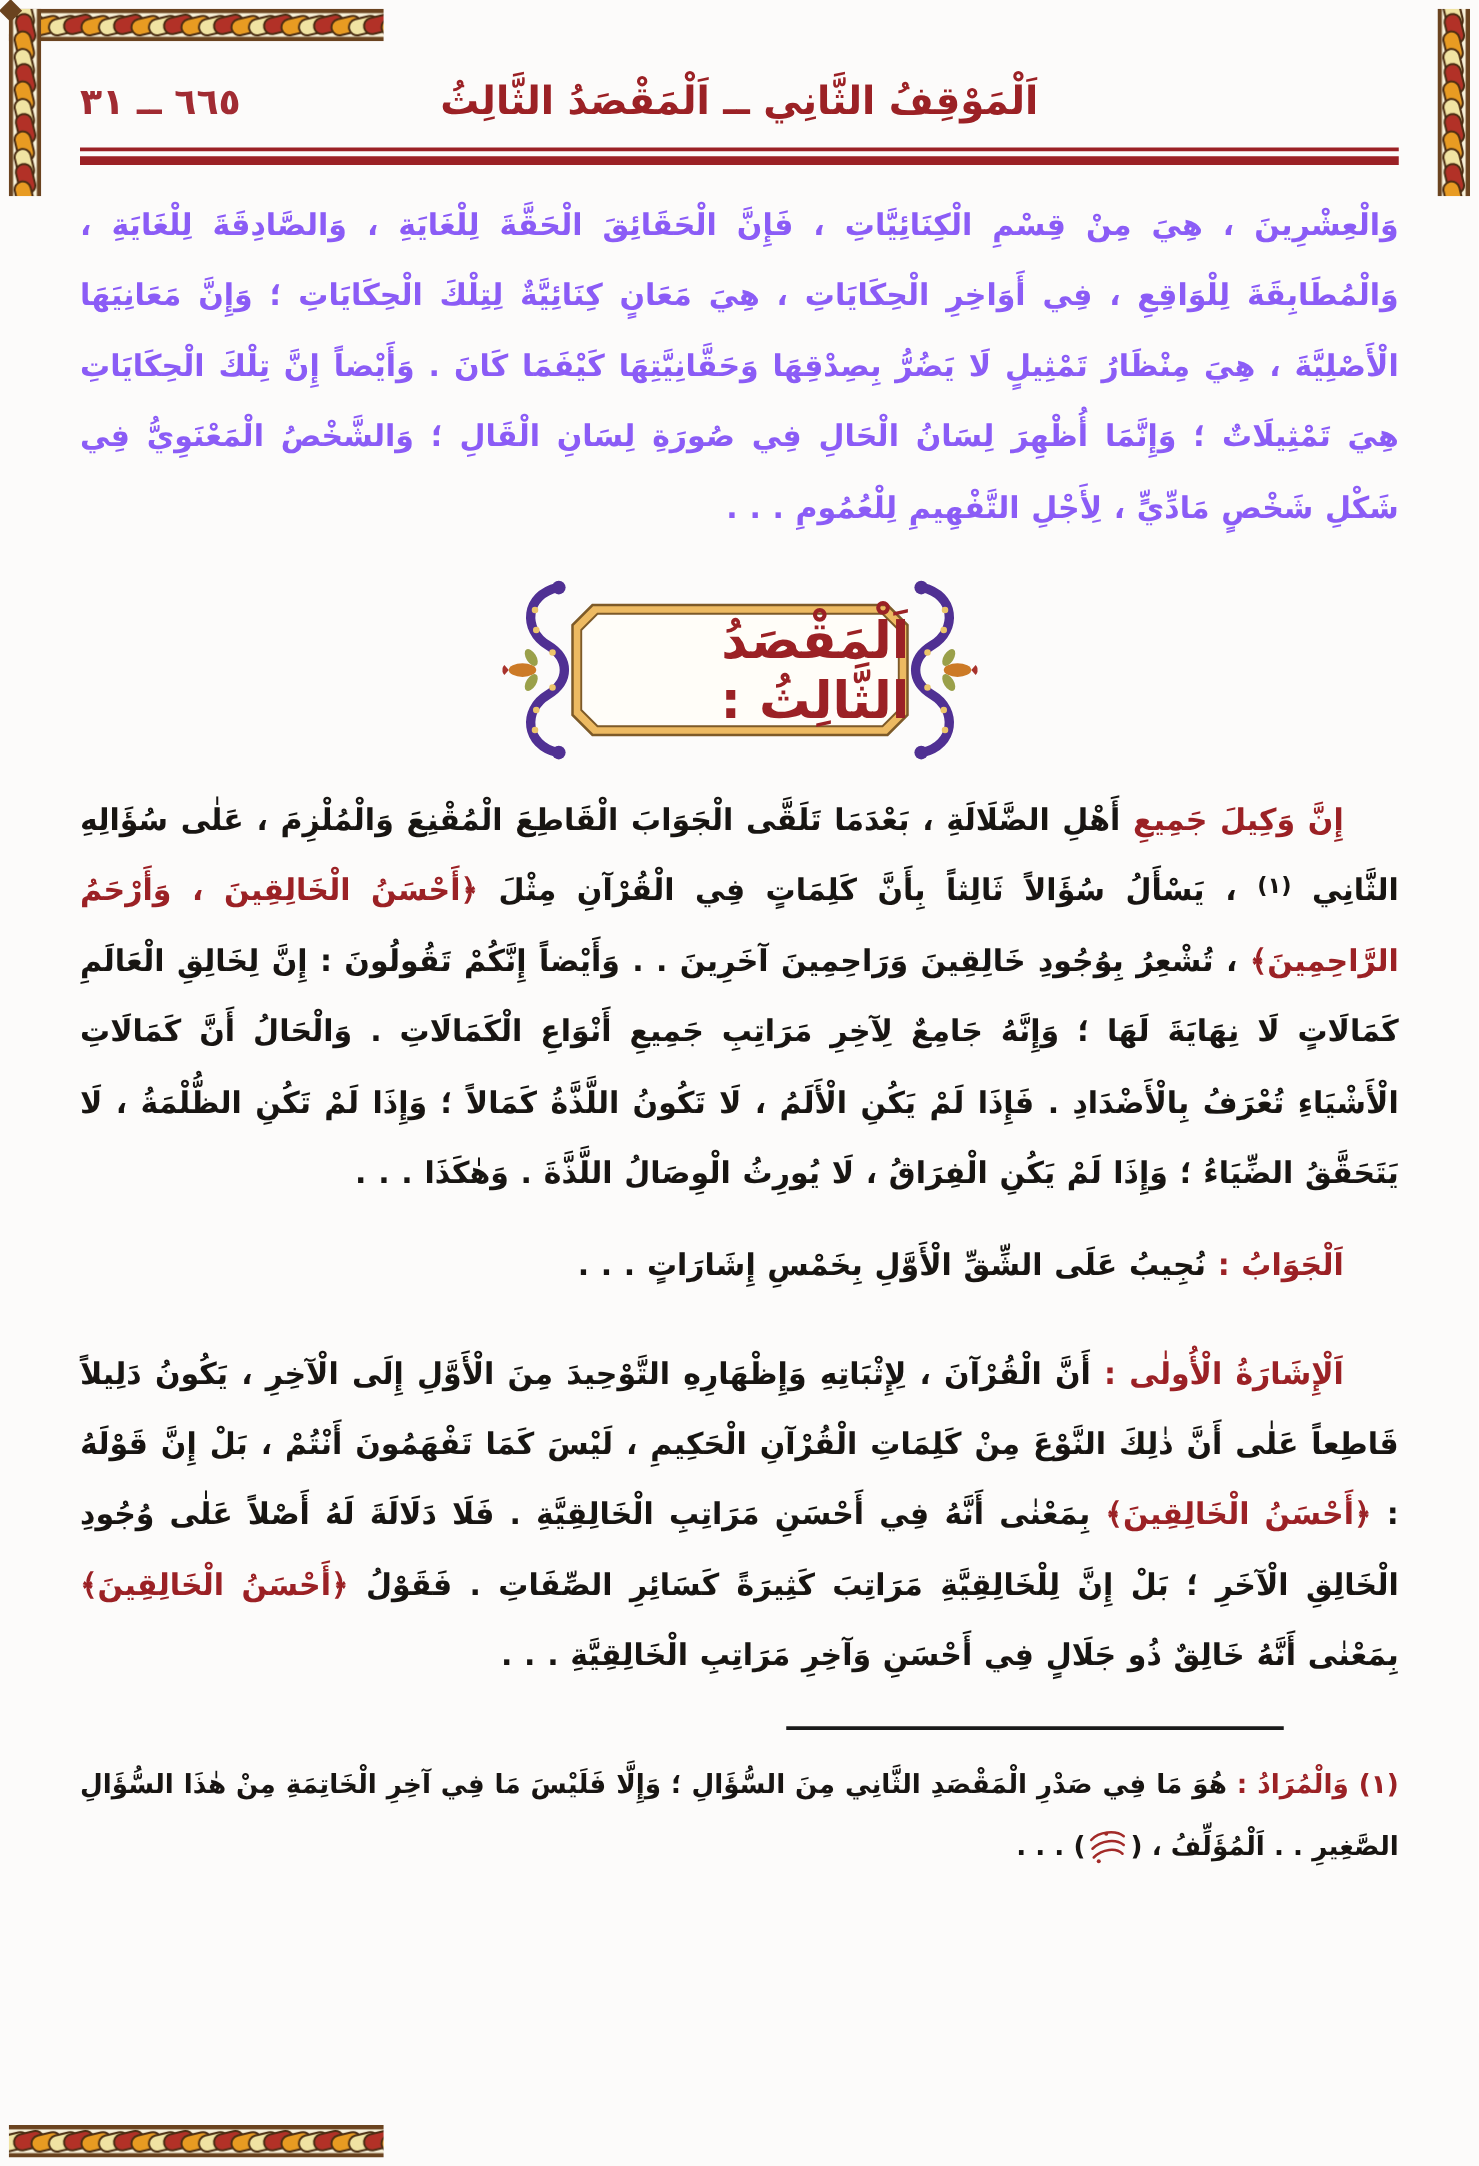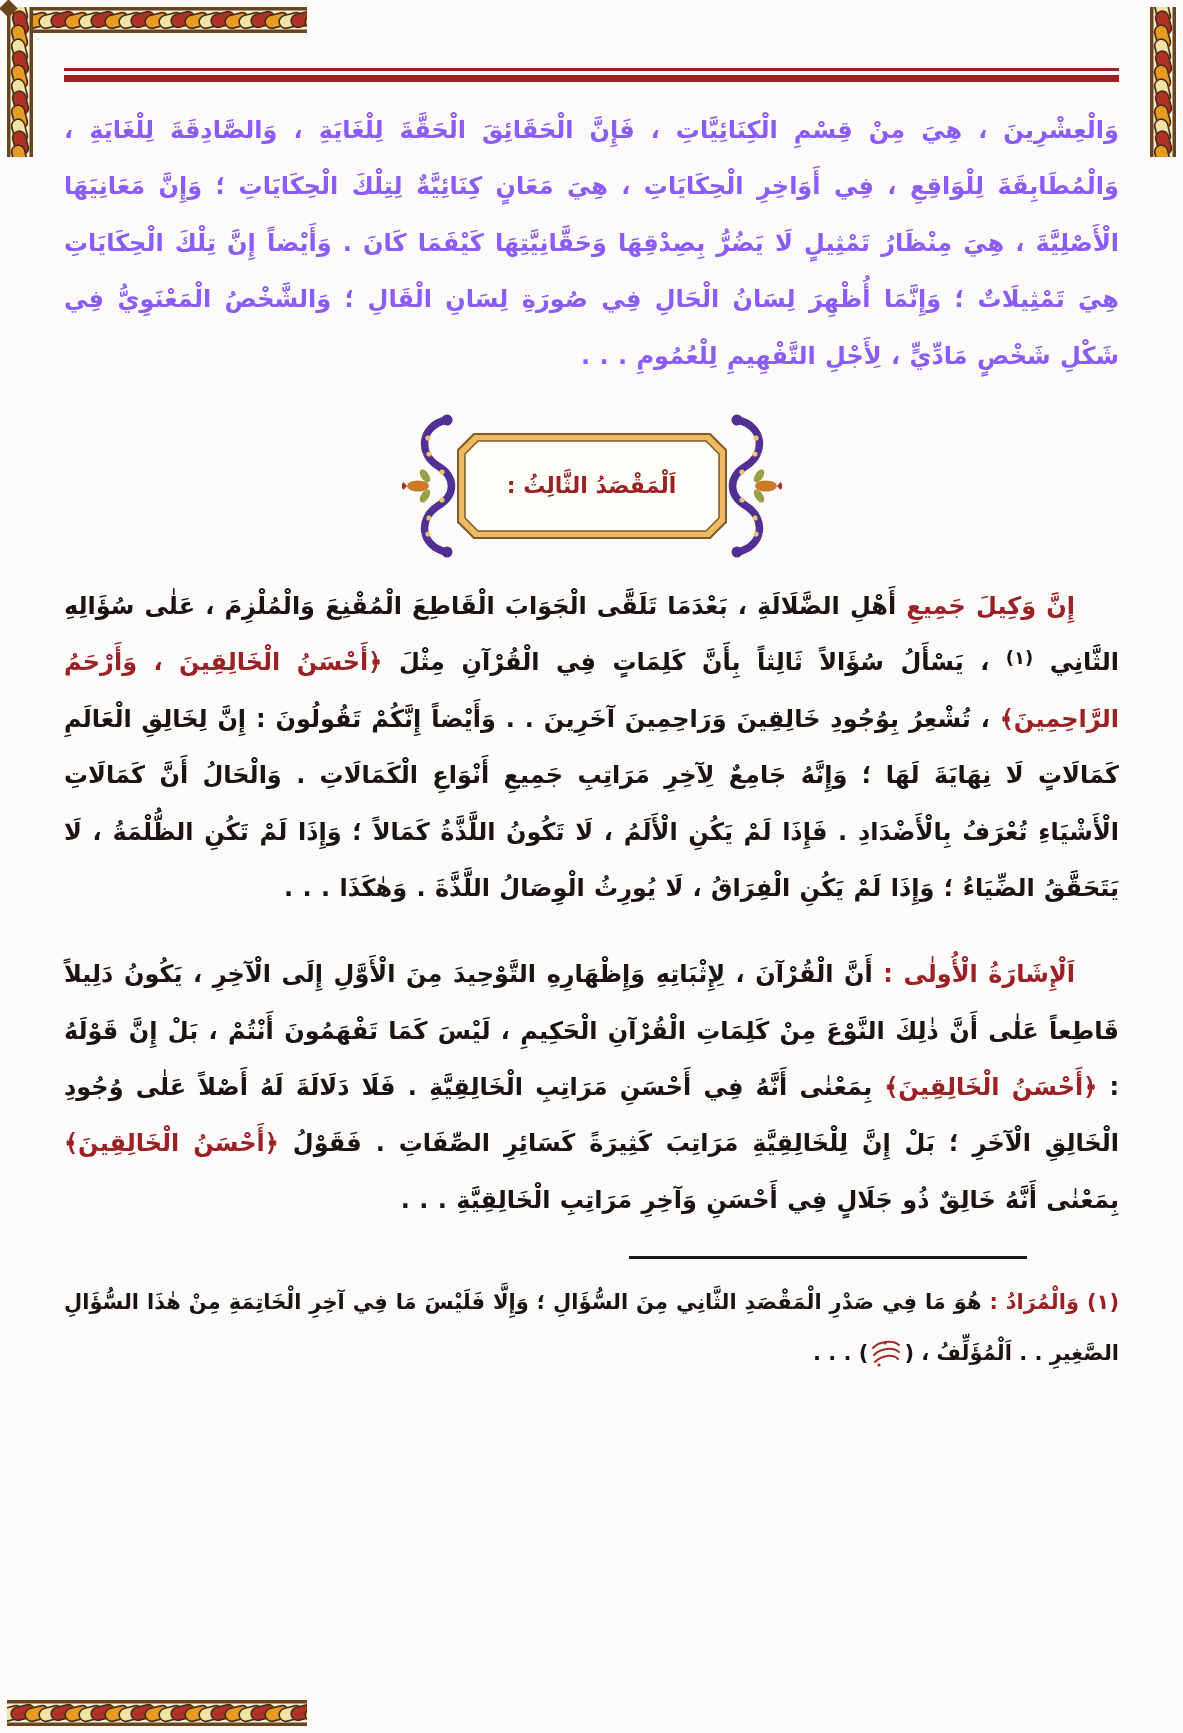--- a/index.html
+++ b/index.html
@@ -116,6 +116,10 @@
 
   <div class="content">
 
+    <div class="hdr">
+      <div class="hdr-nums">٦٦٥ ــ ٣١</div>
+      <div class="hdr-title">اَلْمَوْقِفُ الثَّانِي ــ اَلْمَقْصَدُ الثَّالِثُ</div>
+    </div>
     <div class="rule-thin"></div>
     <div class="rule-thick"></div>
 

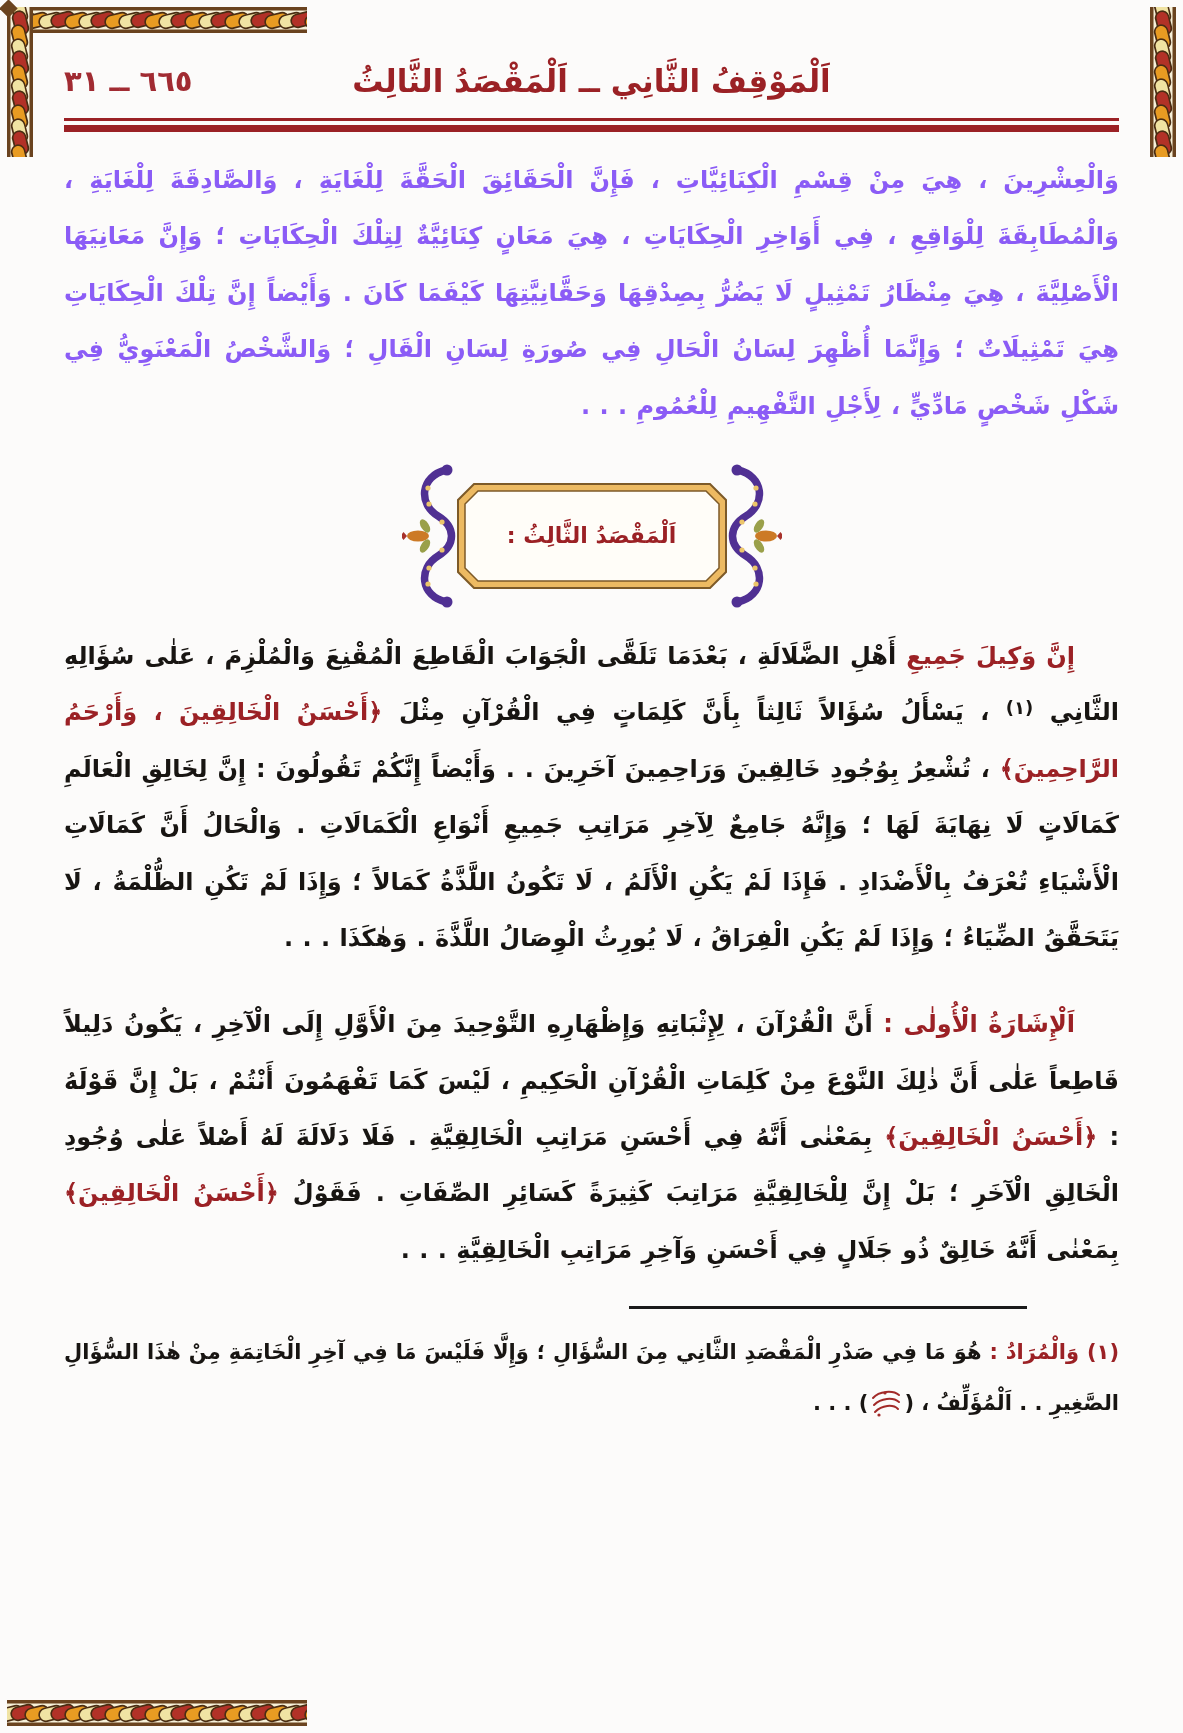--- a/index.html
+++ b/index.html
@@ -57,7 +57,7 @@
   .section-box svg { position:absolute; inset:0; }
   .section-box .label {
     position:absolute; inset:0; display:flex; align-items:center; justify-content:center;
-    font-size:22px; font-weight:bold; color:#9b2125; direction:rtl;
+    font-size:41px; font-weight:bold; color:#9b2125; direction:rtl;
   }
 
   

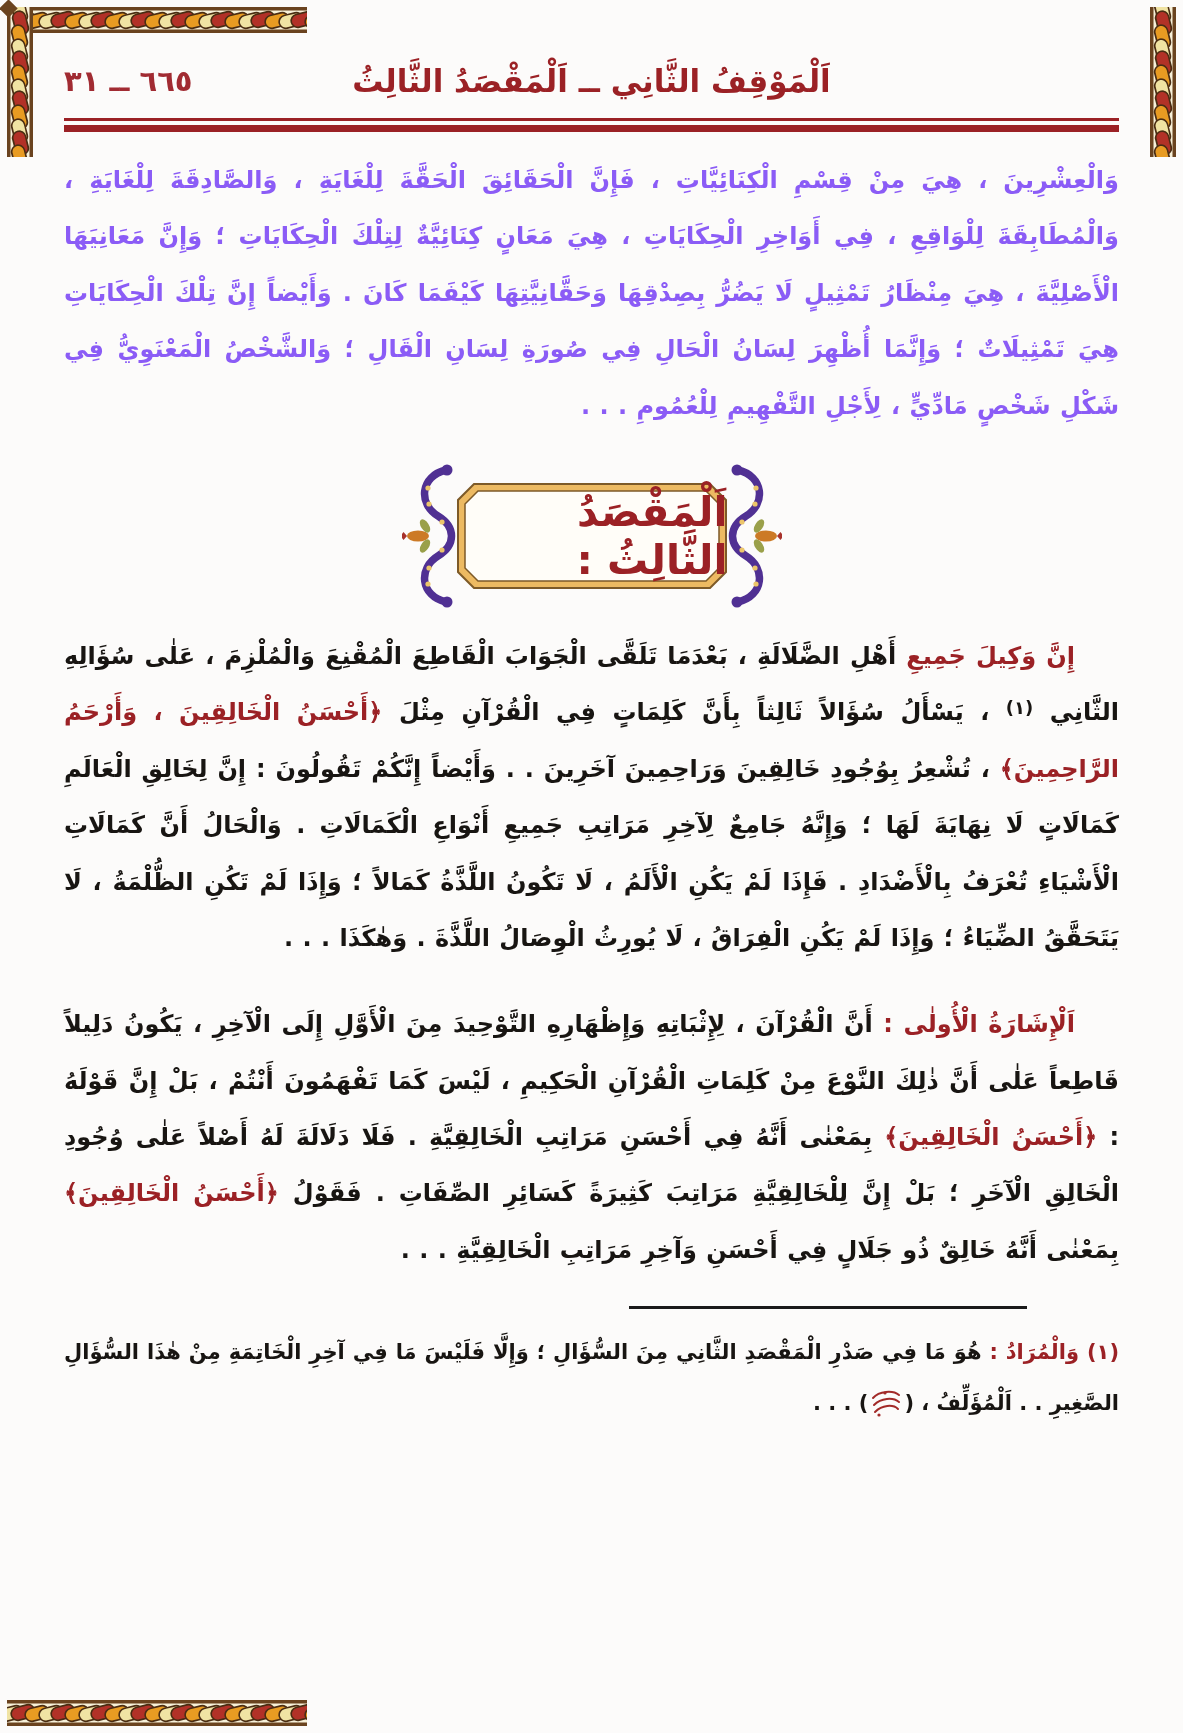--- a/index.html
+++ b/index.html
@@ -175,6 +175,9 @@
       <span class="red">إِنَّ وَكِيلَ جَمِيعِ</span><span class="blk"> أَهْلِ الضَّلَالَةِ ، بَعْدَمَا تَلَقَّى الْجَوَابَ الْقَاطِعَ الْمُقْنِعَ وَالْمُلْزِمَ ، عَلٰى سُؤَالِهِ الثَّانِي </span><span class="ref blk">(١)</span><span class="blk"> ، يَسْأَلُ سُؤَالاً ثَالِثاً بِأَنَّ كَلِمَاتٍ فِي الْقُرْآنِ مِثْلَ </span><span class="red">﴿أَحْسَنُ الْخَالِقِينَ ، وَأَرْحَمُ الرَّاحِمِينَ﴾</span><span class="blk"> ، تُشْعِرُ بِوُجُودِ خَالِقِينَ وَرَاحِمِينَ آخَرِينَ . . وَأَيْضاً إِنَّكُمْ تَقُولُونَ : إِنَّ لِخَالِقِ الْعَالَمِ كَمَالَاتٍ لَا نِهَايَةَ لَهَا ؛ وَإِنَّهُ جَامِعٌ لِآخِرِ مَرَاتِبِ جَمِيعِ أَنْوَاعِ الْكَمَالَاتِ . وَالْحَالُ أَنَّ كَمَالَاتِ الْأَشْيَاءِ تُعْرَفُ بِالْأَضْدَادِ . فَإِذَا لَمْ يَكُنِ الْأَلَمُ ، لَا تَكُونُ اللَّذَّةُ كَمَالاً ؛ وَإِذَا لَمْ تَكُنِ الظُّلْمَةُ ، لَا يَتَحَقَّقُ الضِّيَاءُ ؛ وَإِذَا لَمْ يَكُنِ الْفِرَاقُ ، لَا يُورِثُ الْوِصَالُ اللَّذَّةَ . وَهٰكَذَا . . .</span>
     </p>
 
+    <p class="body ans">
+      <span class="red">اَلْجَوَابُ :</span><span class="blk"> نُجِيبُ عَلَى الشِّقِّ الْأَوَّلِ بِخَمْسِ إِشَارَاتٍ . . .</span>
+    </p>
 
     <p class="body ish">
       <span class="red">اَلْإِشَارَةُ الْأُولٰى :</span><span class="blk"> أَنَّ الْقُرْآنَ ، لِإِثْبَاتِهِ وَإِظْهَارِهِ التَّوْحِيدَ مِنَ الْأَوَّلِ إِلَى الْآخِرِ ، يَكُونُ دَلِيلاً قَاطِعاً عَلٰى أَنَّ ذٰلِكَ النَّوْعَ مِنْ كَلِمَاتِ الْقُرْآنِ الْحَكِيمِ ، لَيْسَ كَمَا تَفْهَمُونَ أَنْتُمْ ، بَلْ إِنَّ قَوْلَهُ : </span><span class="red">﴿أَحْسَنُ الْخَالِقِينَ﴾</span><span class="blk"> بِمَعْنٰى أَنَّهُ فِي أَحْسَنِ مَرَاتِبِ الْخَالِقِيَّةِ . فَلَا دَلَالَةَ لَهُ أَصْلاً عَلٰى وُجُودِ الْخَالِقِ الْآخَرِ ؛ بَلْ إِنَّ لِلْخَالِقِيَّةِ مَرَاتِبَ كَثِيرَةً كَسَائِرِ الصِّفَاتِ . فَقَوْلُ </span><span class="red">﴿أَحْسَنُ الْخَالِقِينَ﴾</span><span class="blk"> بِمَعْنٰى أَنَّهُ خَالِقٌ ذُو جَلَالٍ فِي أَحْسَنِ وَآخِرِ مَرَاتِبِ الْخَالِقِيَّةِ . . .</span>

